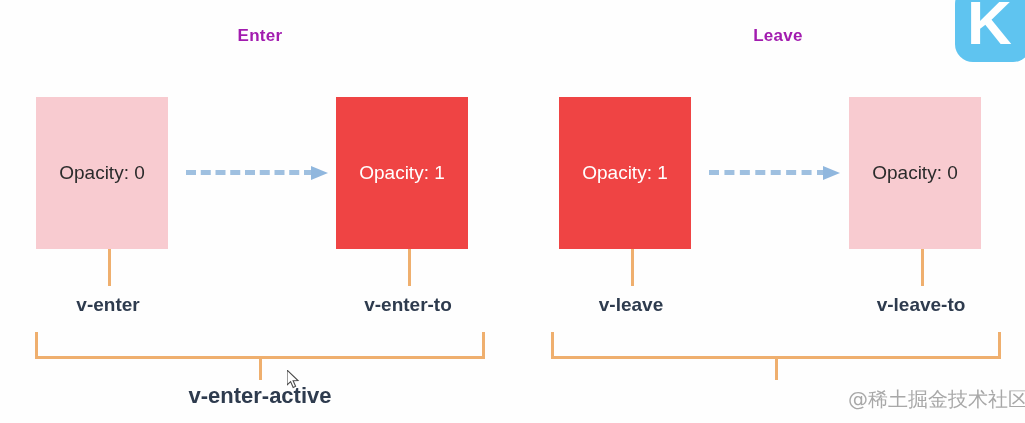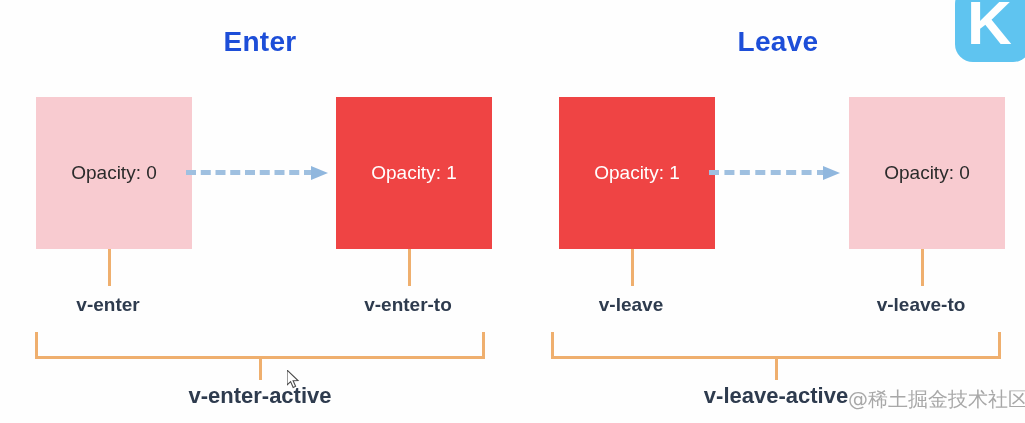--- a/index.html
+++ b/index.html
@@ -44,9 +44,9 @@
   .section-title {
     position: absolute;
     top: 26px;
-    font-size: 28px;
-    font-weight: bold;
-    color: #1d4ed8;
+    font-size: 17px;
+    font-weight: bold;
+    color: #a21caf;
     letter-spacing: 0.3px;
     text-align: center;
     width: 300px;

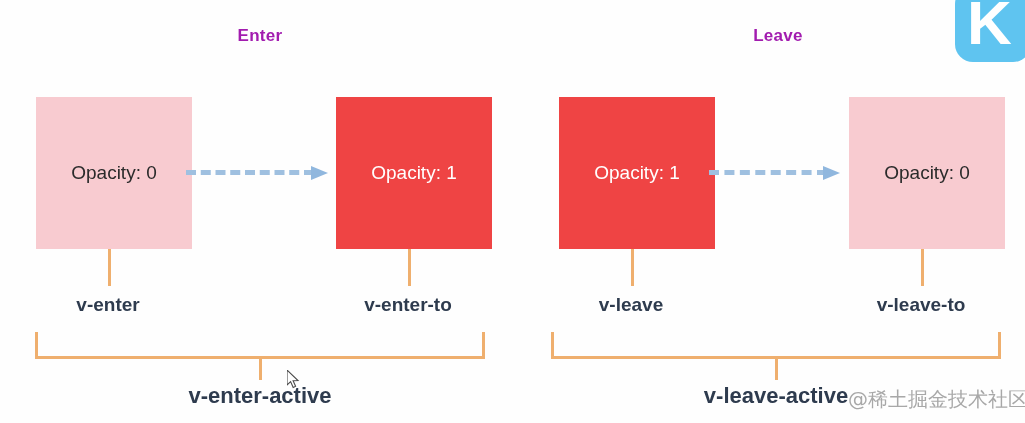--- a/index.html
+++ b/index.html
@@ -58,7 +58,7 @@
   .obox {
     position: absolute;
     top: 97px;
-    width: 156px;
+    width: 132px;
     height: 152px;
     display: flex;
     align-items: center;

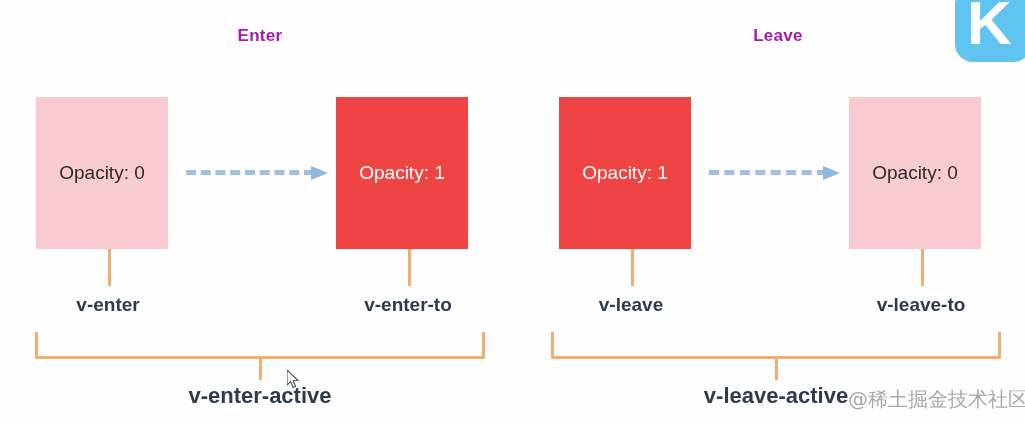--- a/index.html
+++ b/index.html
@@ -222,7 +222,6 @@
   <div class="stem" id="stem-leave-active"></div>
 
   <div class="active-label" id="label-enter-active">v-enter-active</div>
-  <div class="active-label" id="label-leave-active">v-leave-active</div>
 
   <div class="watermark">@稀土掘金技术社区</div>
 

